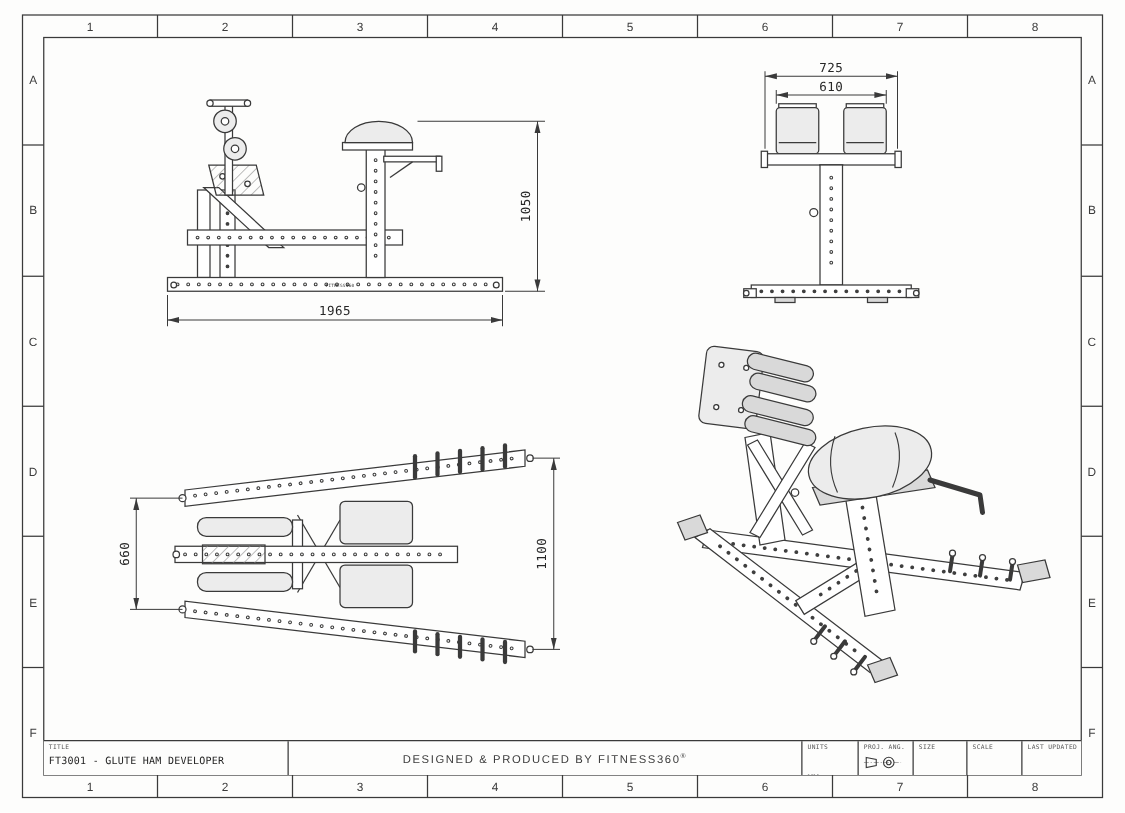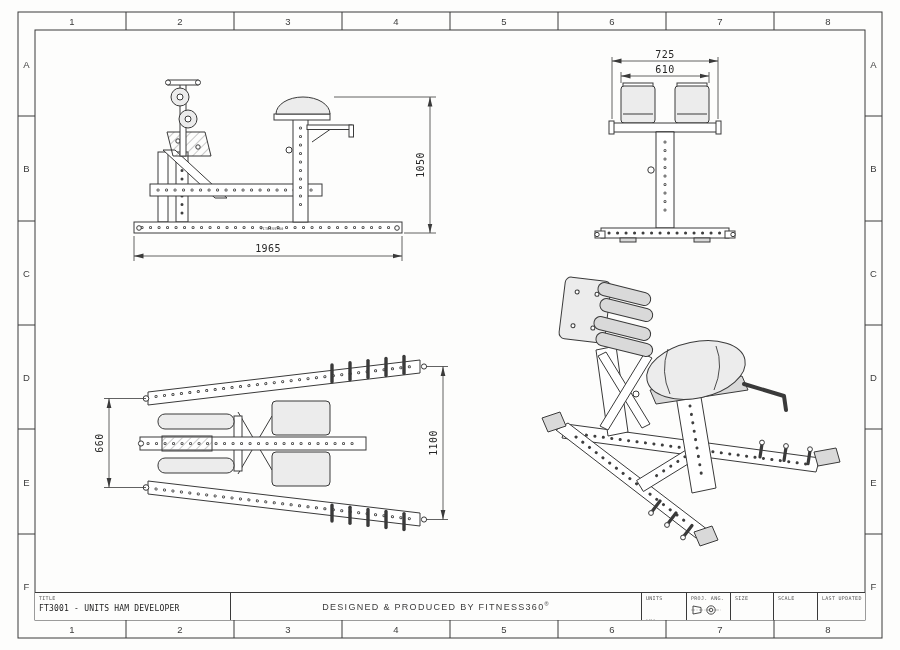--- a/index.html
+++ b/index.html
@@ -324,7 +324,7 @@
 <div class="titleblock">
   <div class="tb-cell tb-title">
     <div class="tb-label">TITLE</div>
-    <div class="tb-value">FT3001 - UNITS HAM DEVELOPER</div>
+    <div class="tb-value">FT3001 - GLUTE HAM DEVELOPER</div>
   </div>
   <div class="tb-cell tb-center">
     <span class="tb-brand"><span>DESIGNED &amp; PRODUCED BY FITNESS360</span><sup>®</sup></span>

